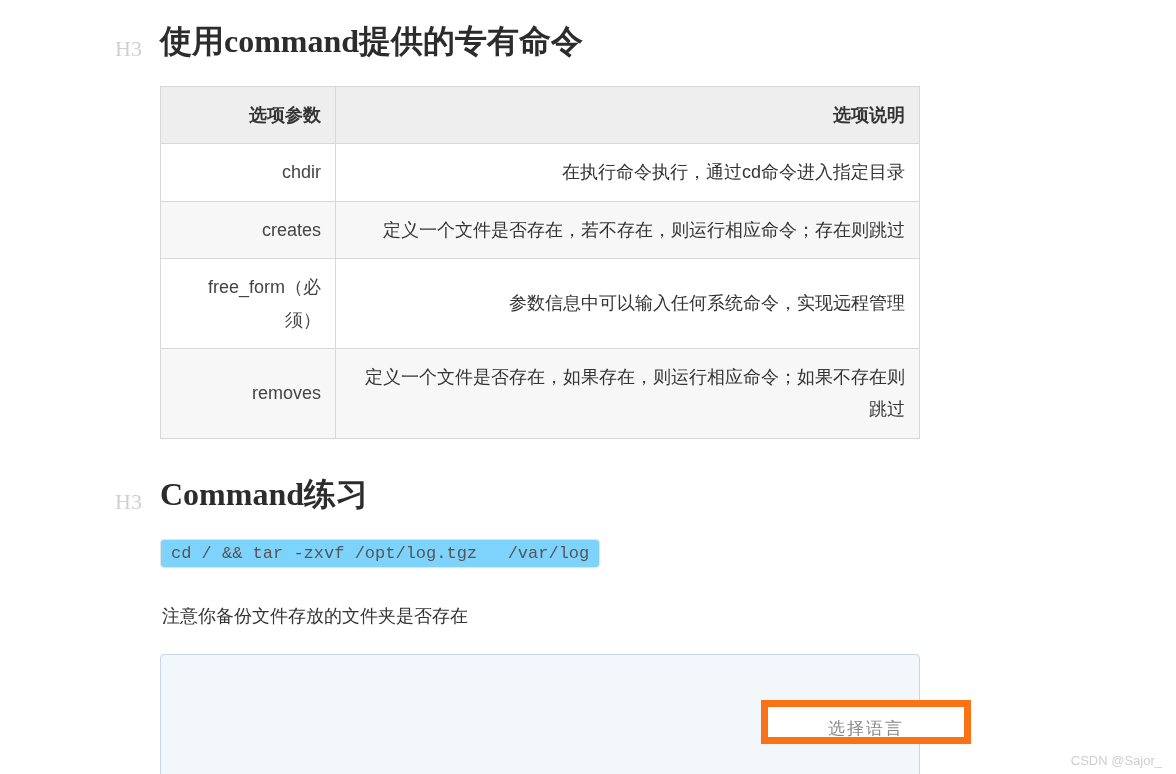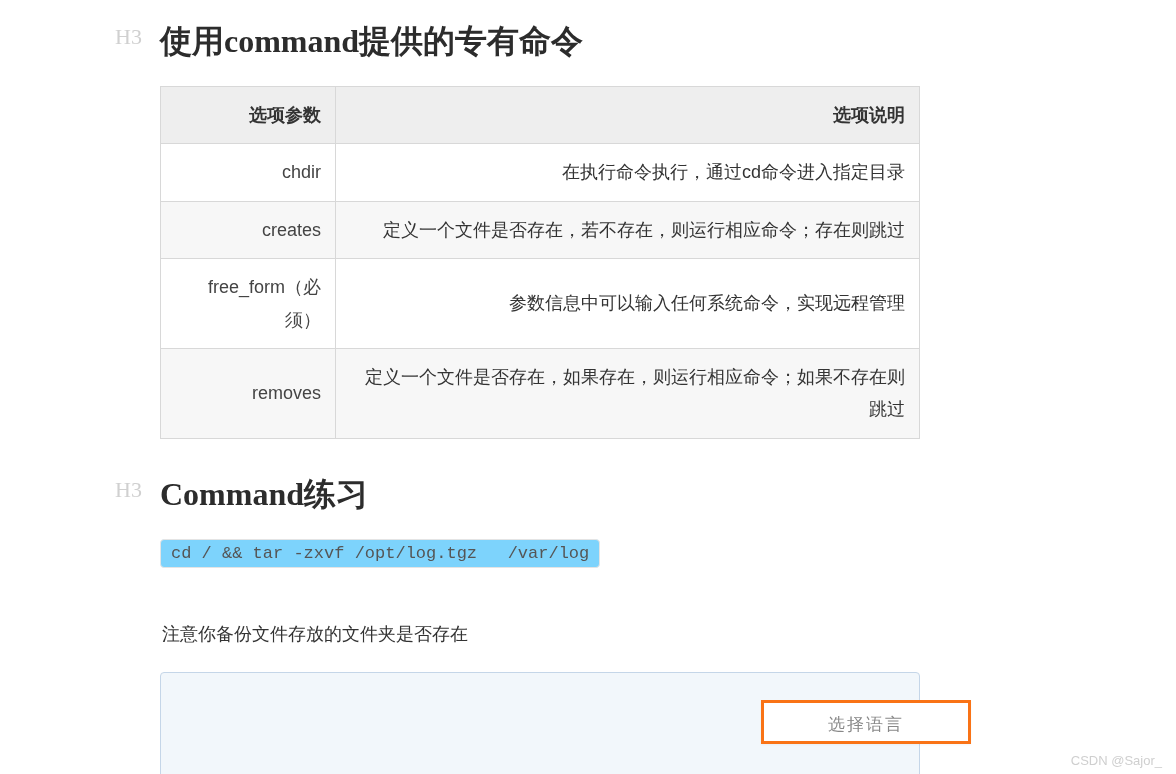--- a/index.html
+++ b/index.html
@@ -21,7 +21,7 @@
   .h3-label {
     position: absolute;
     left: -45px;
-    top: 4px;
+    top: 16px;
     font-family: Georgia, "Times New Roman", serif;
     color: #d0d0d0;
     font-size: 22px;

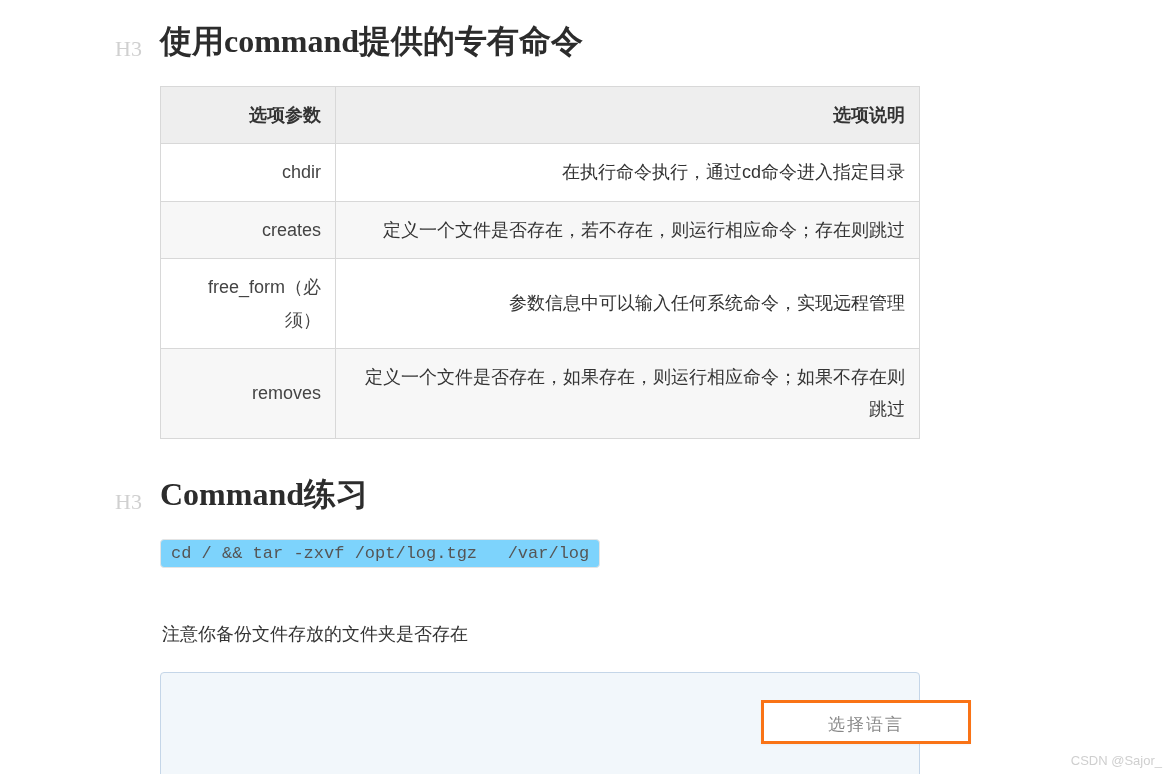--- a/index.html
+++ b/index.html
@@ -164,7 +164,7 @@
     <code class="inline-code">cd / &amp;&amp; tar -zxvf /opt/log.tgz   /var/log</code>
   </div>
 
-  <p class="para" style="margin-top:24px;">注意你备份文件存放的文件夹是否存在</p>
+  <p class="para" style="margin-top:6px;">注意你备份文件存放的文件夹是否存在</p>
 
   <div class="code-block">
     

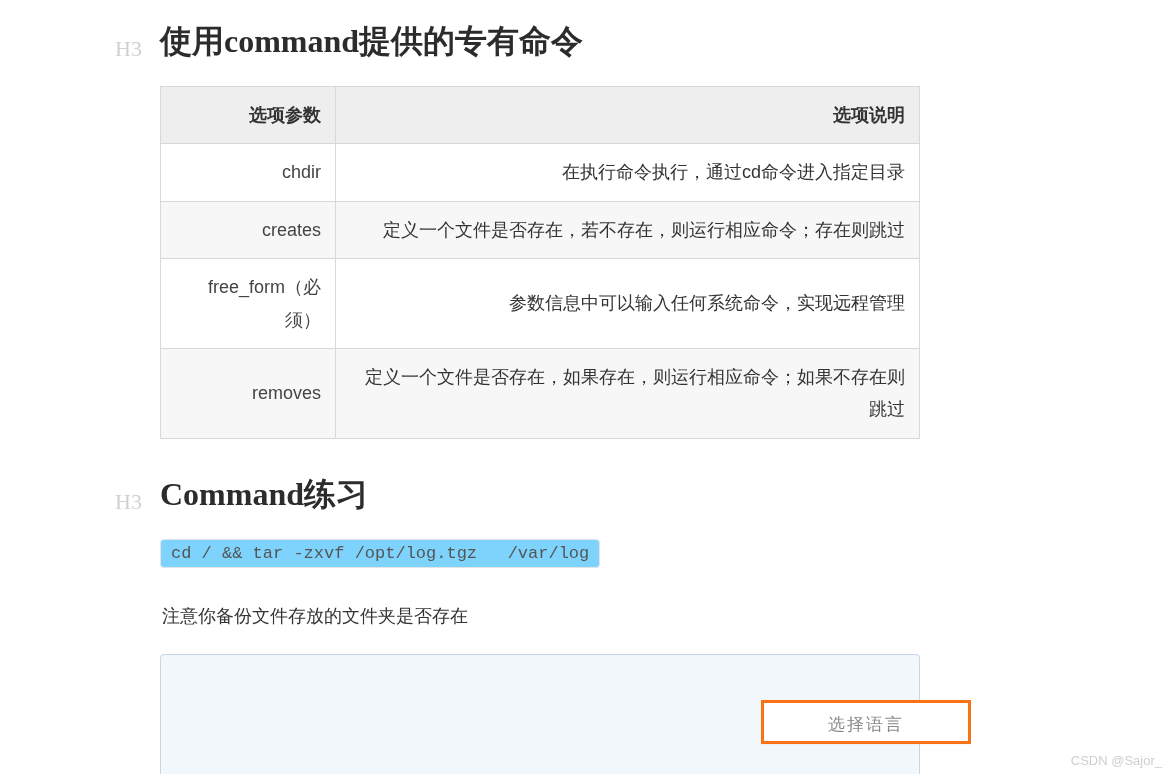--- a/index.html
+++ b/index.html
@@ -99,7 +99,7 @@
     width: 210px;
     height: 44px;
     background: #fff;
-    border: 3px solid #f97316;
+    border: 7px solid #f97316;
     text-align: center;
     line-height: 44px;
     font-size: 17px;

